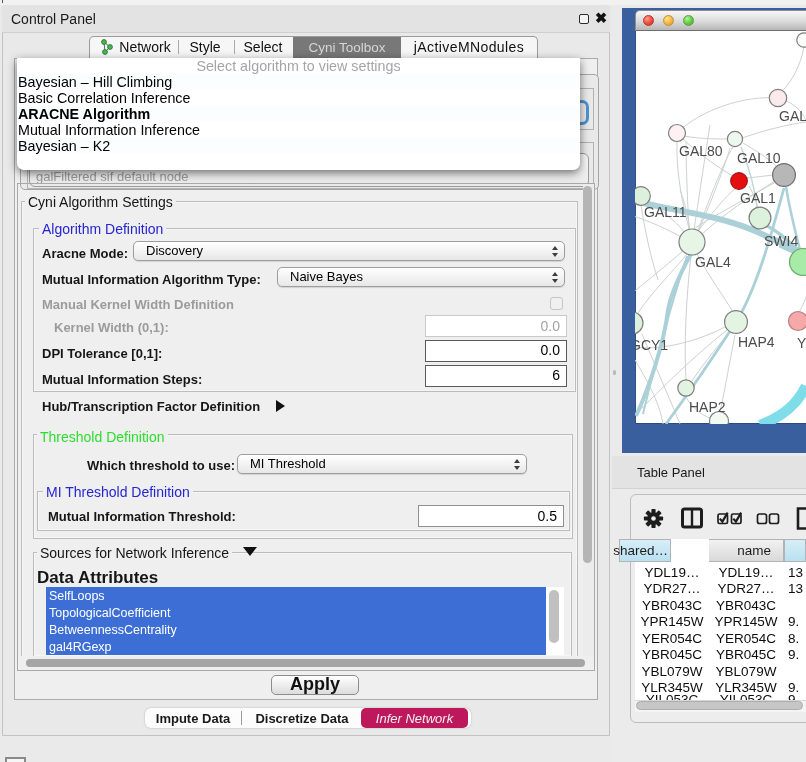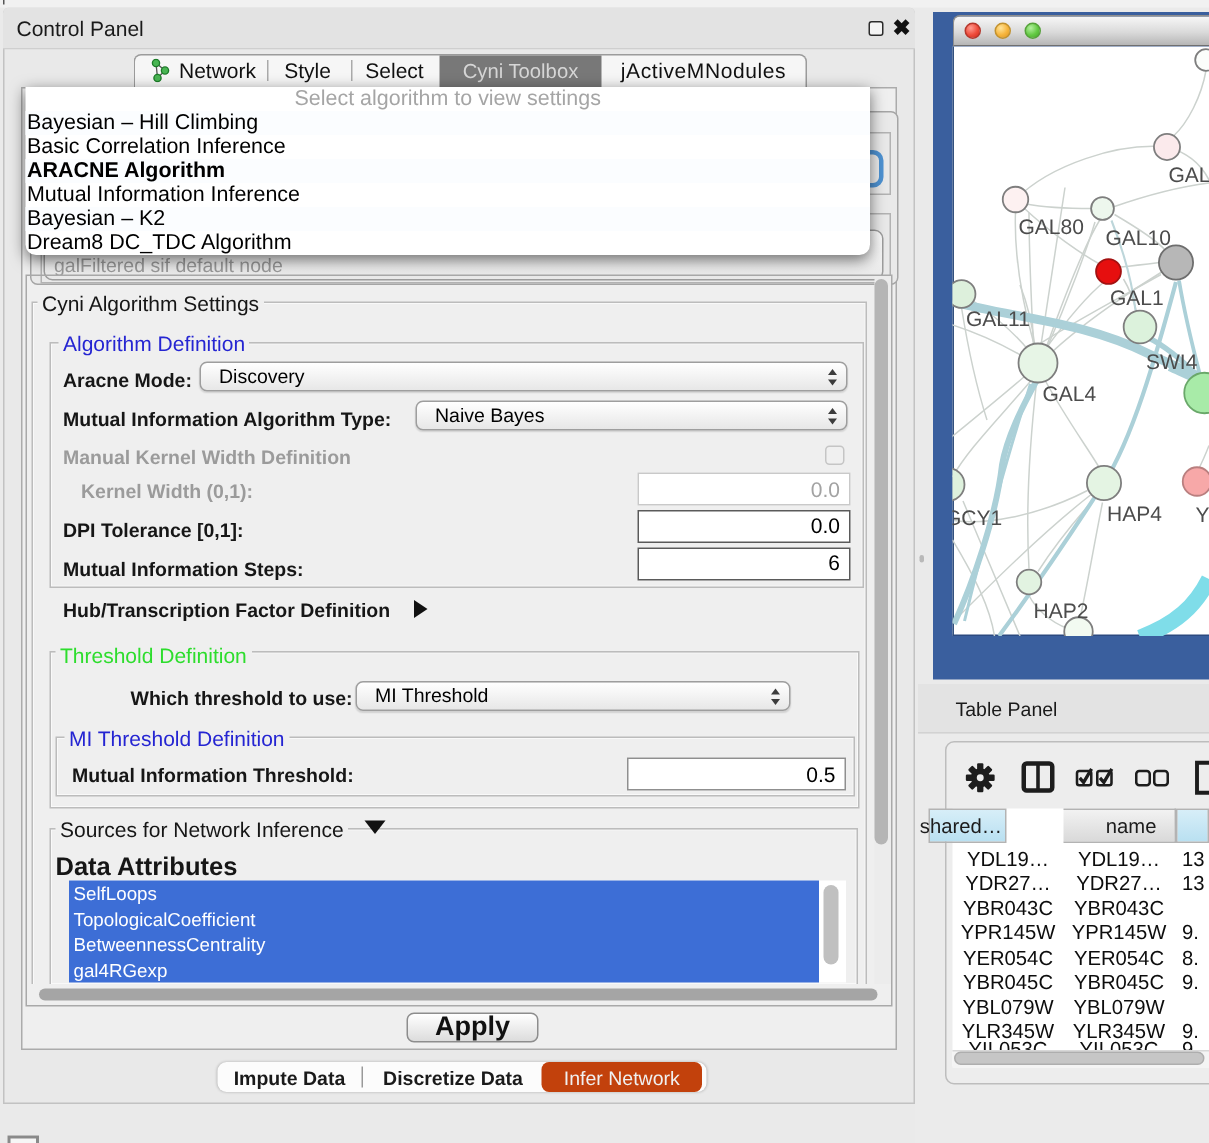--- a/index.html
+++ b/index.html
@@ -222,7 +222,6 @@
   <div class="row" style="top:32px;">Basic Correlation Inference</div>
   <div class="row" style="top:64px;">Mutual Information Inference</div>
   <div class="row stripe" style="top:80px;">Bayesian – K2</div>
-  <div class="row" style="top:96px;">Dream8 DC_TDC Algorithm</div>
 </div>
 
 <div class="abs" style="left:0;top:0;width:806px;height:5px;background:#f1f1f1;"></div>

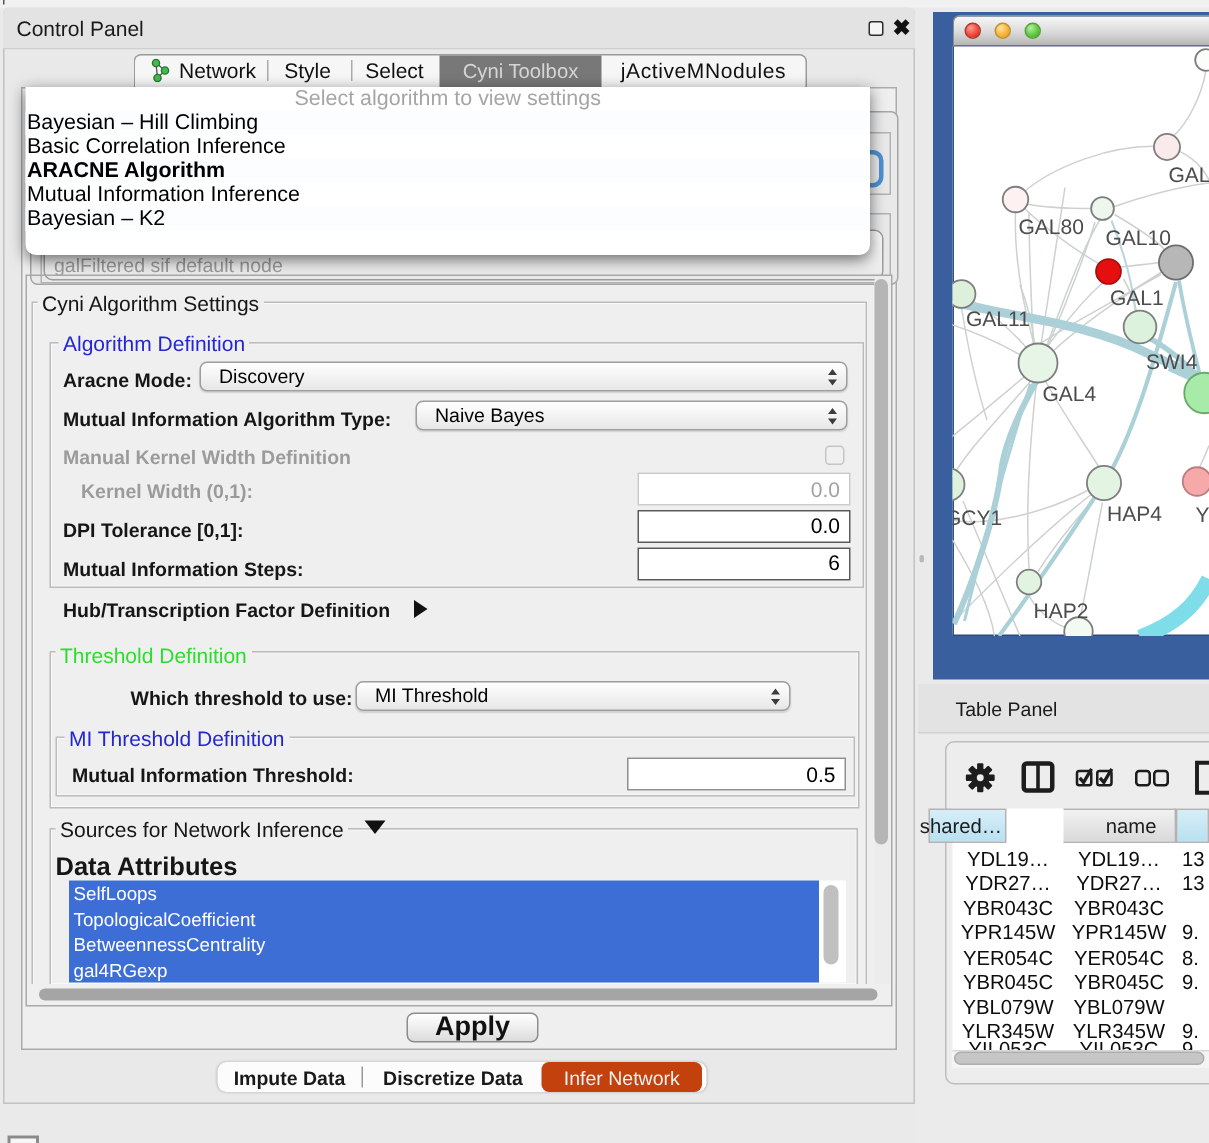--- a/index.html
+++ b/index.html
@@ -79,8 +79,8 @@
 #btabs { left:145px; top:708px; width:326px; height:20px; background:#fcfcfc; border-radius:6px; box-shadow:0 0 2px rgba(0,0,0,0.25); }
 .btab { position:absolute; top:708px; height:20px; font-size:13px; font-weight:bold; color:#1a1a1a;
   display:flex; align-items:center; justify-content:center; }
-#btabsel { left:361px; top:708px; width:107px; height:20px; background:#c2410c; border-radius:5px;
-  color:#f0f0f0; font-size:13px; display:flex; align-items:center; justify-content:center; }
+#btabsel { left:361px; top:708px; width:107px; height:20px; background:#be185d; border-radius:5px;
+  color:#f0f0f0; font-size:13px; display:flex; align-items:center; justify-content:center;font-style:italic; }
 .btabsep { position:absolute; top:711px; width:1px; height:14px; background:#999; }
 
 

